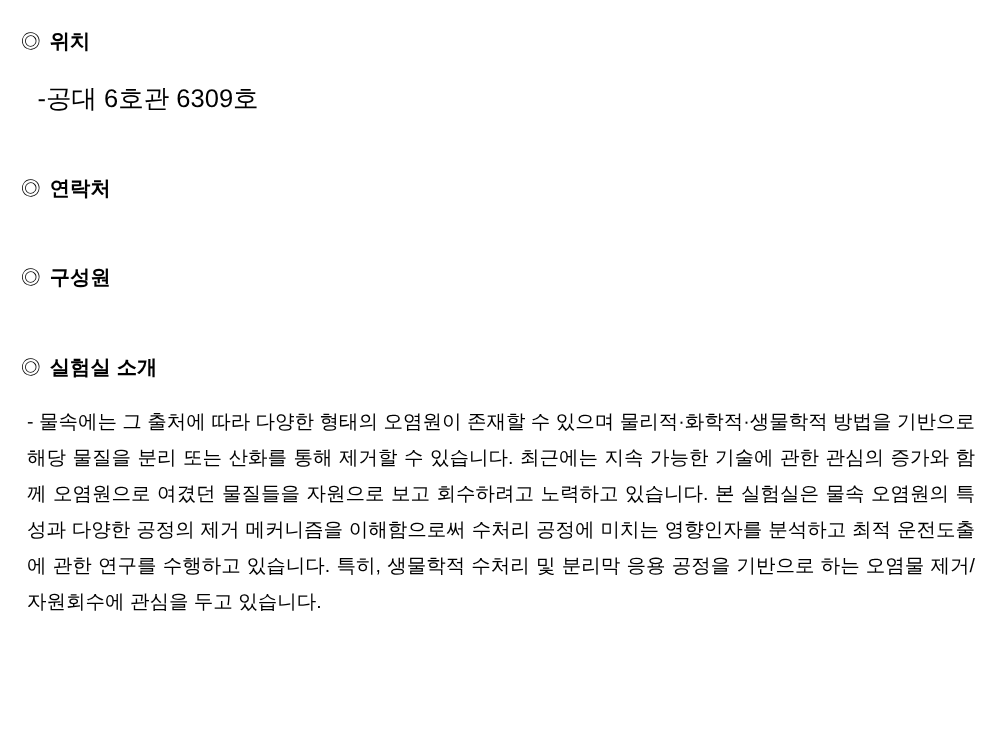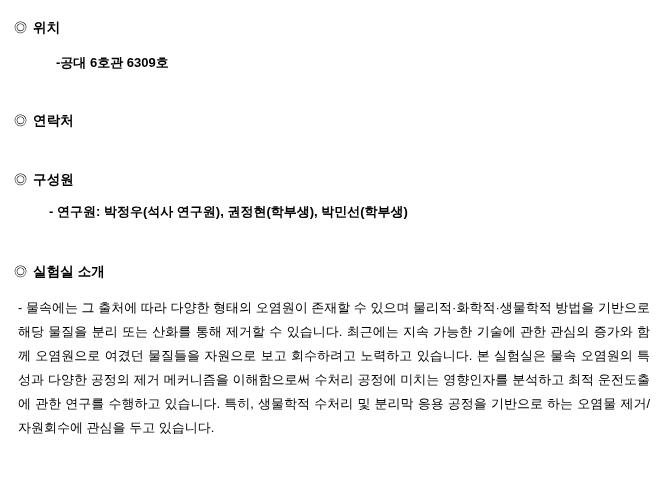--- a/index.html
+++ b/index.html
@@ -39,10 +39,9 @@
     line-height: 1.2;
   }
   .sub {
-    font-size: 13px;
-    font-weight: 700;
+    font-size: 17px;
+    font-weight: 400;
     line-height: 1.25;
-    margin-left: 31px;
   }
   
   .s-loc-heading { margin-top: 6px; }

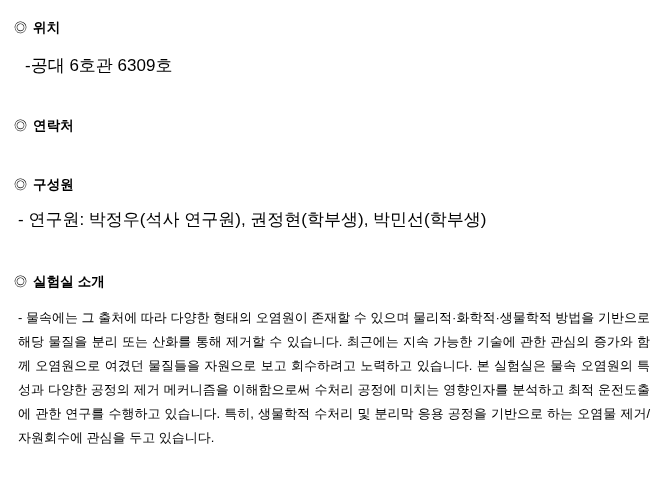--- a/index.html
+++ b/index.html
@@ -90,7 +90,6 @@
       <span class="bullet">◎</span>
       <span>구성원</span>
     </div>
-    <div class="sub s-member-line2">- 연구원: 박정우(석사 연구원), 권정현(학부생), 박민선(학부생)</div>
   </div>
 
   <div class="section">

